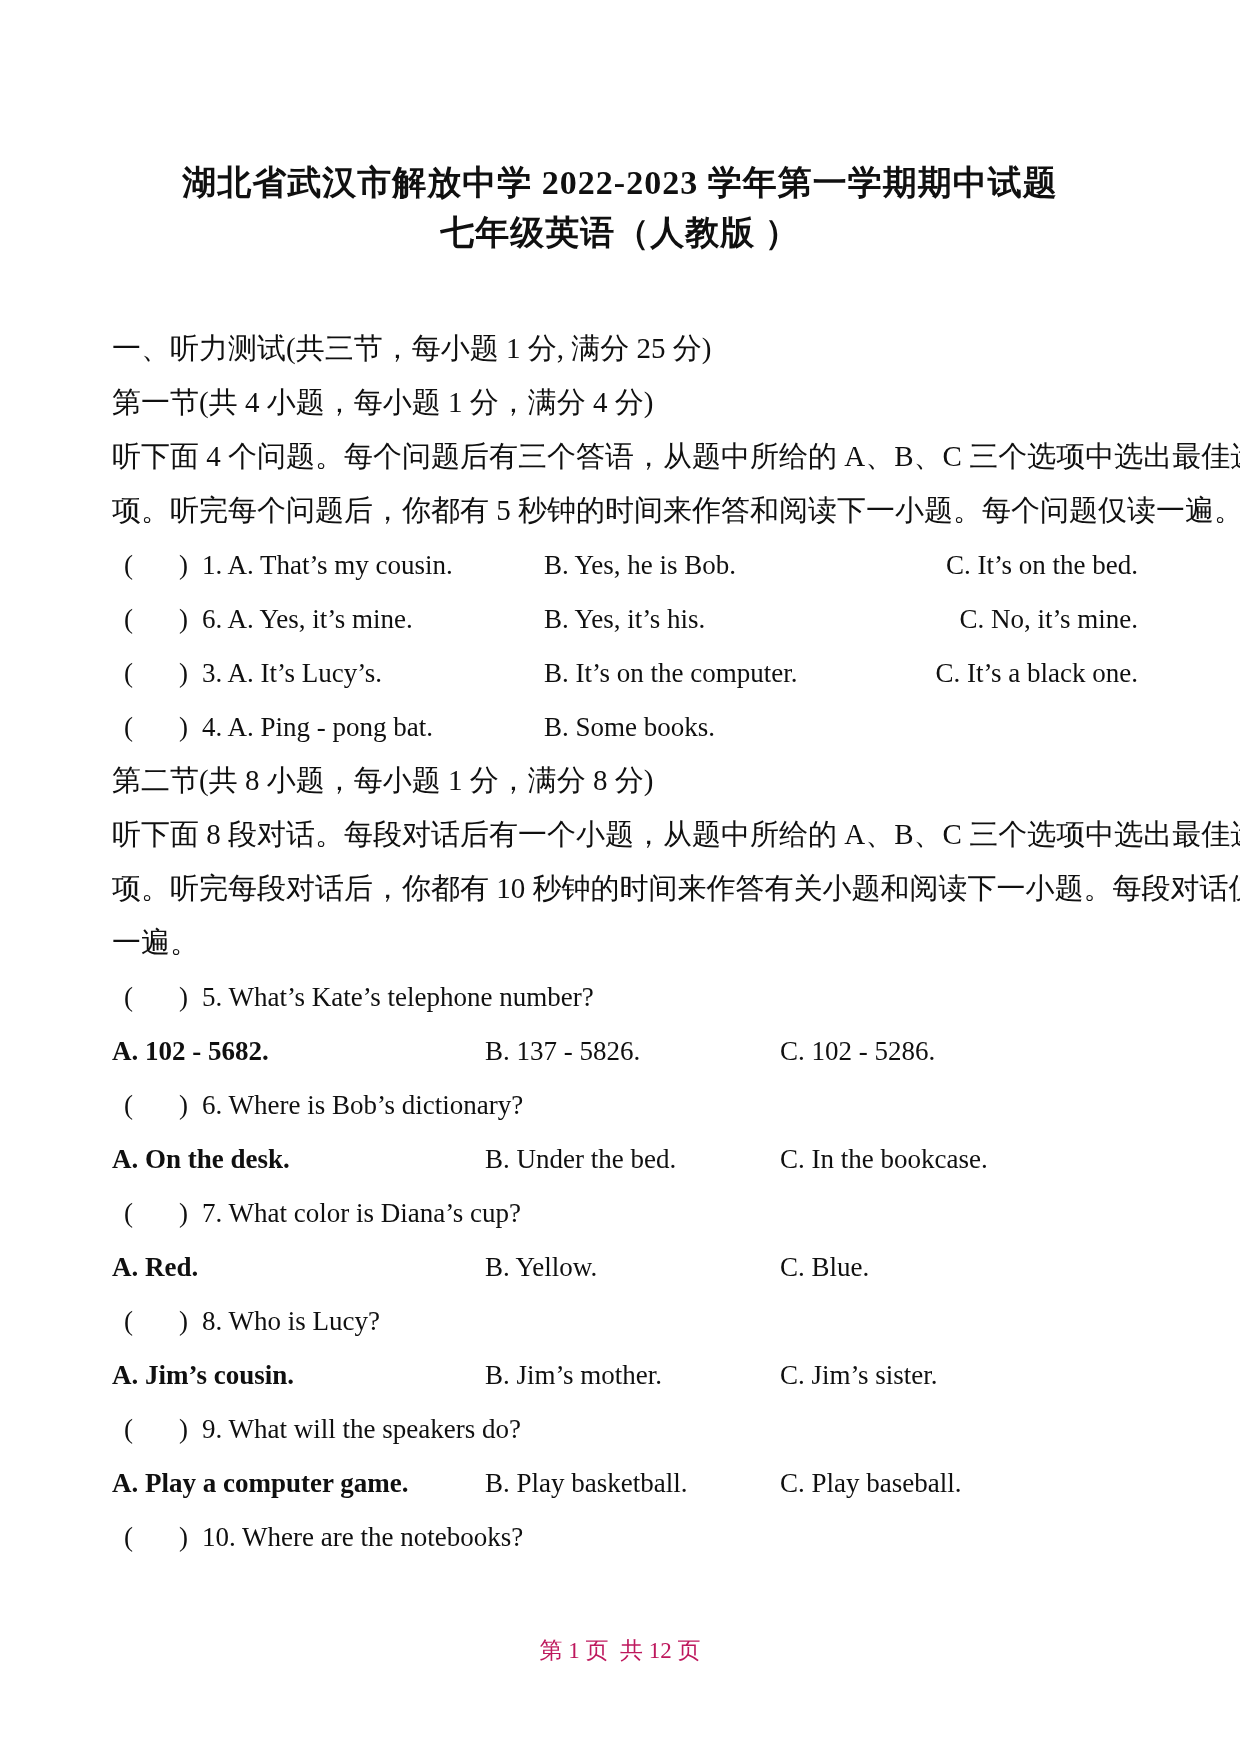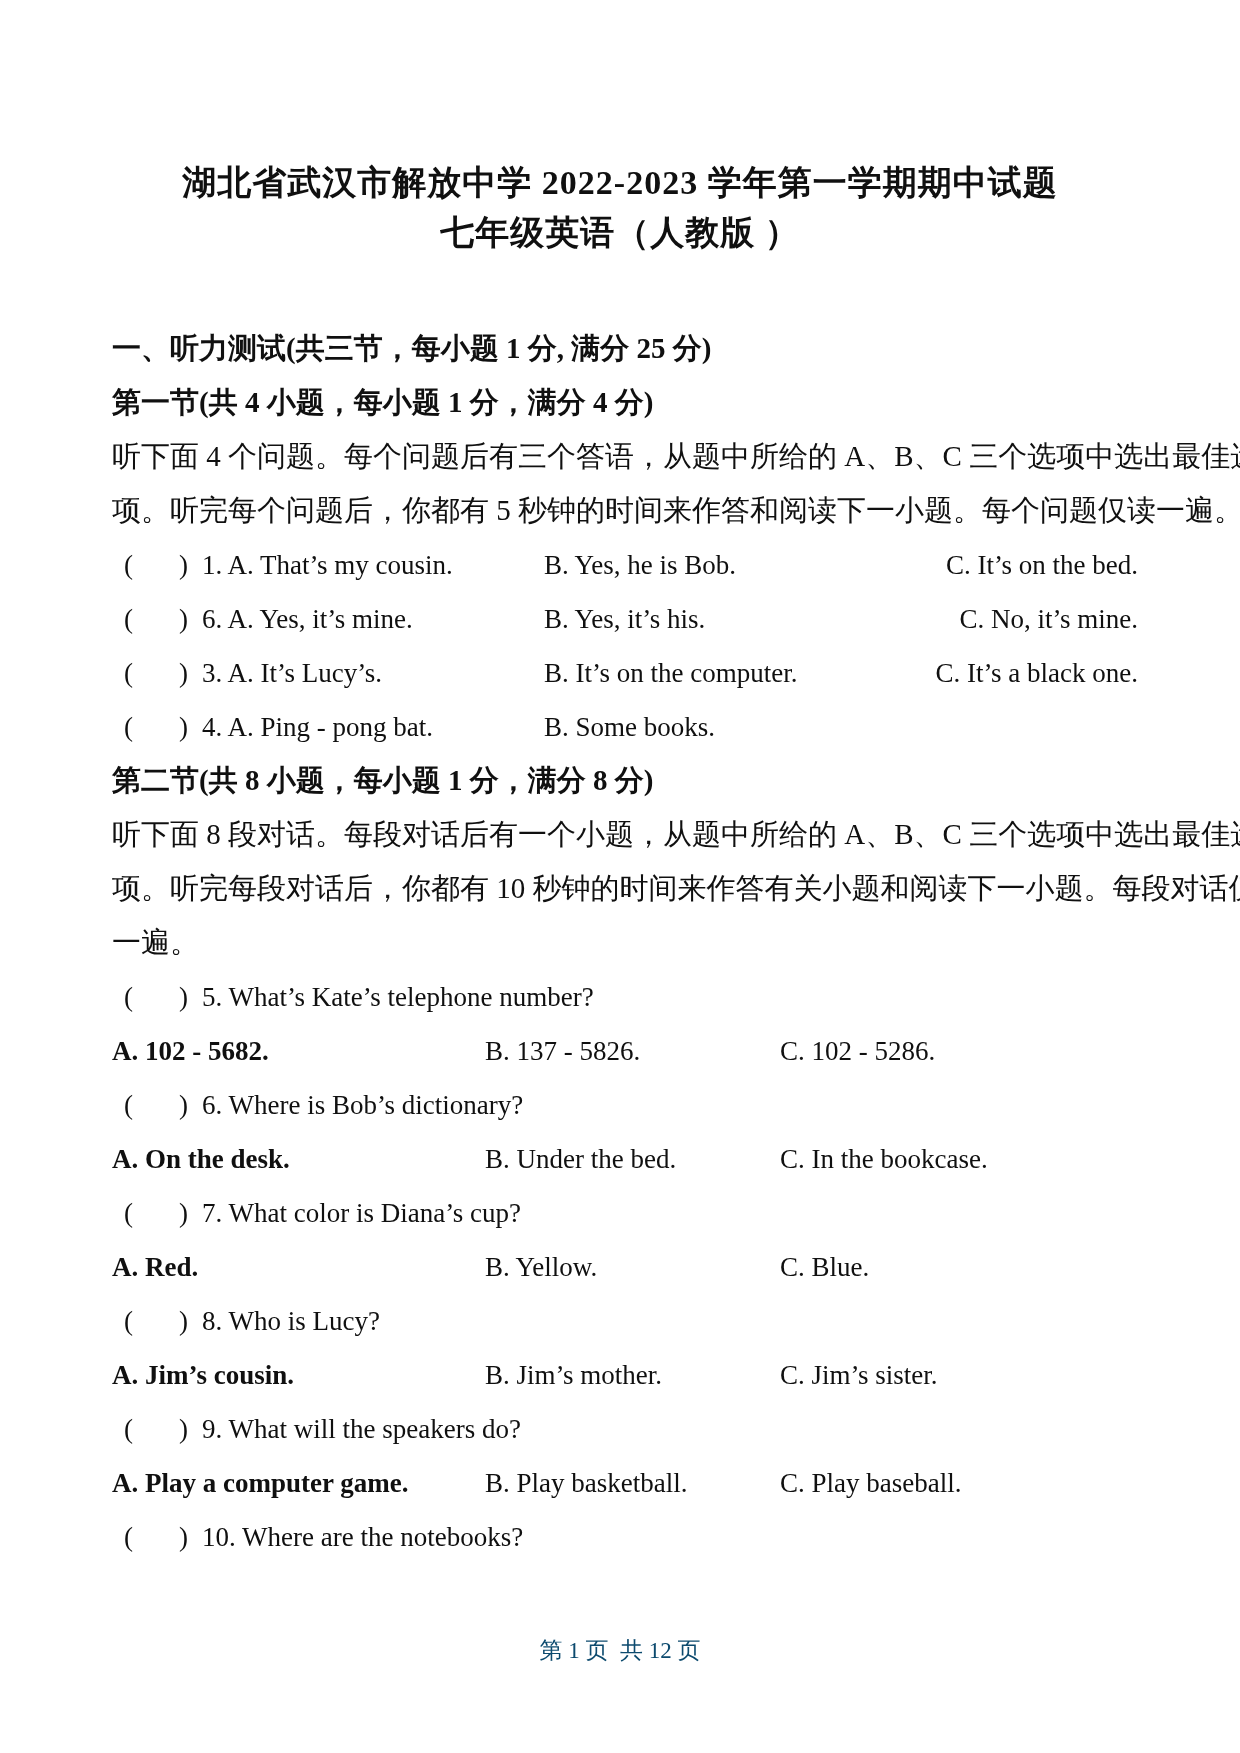--- a/index.html
+++ b/index.html
@@ -40,7 +40,7 @@
     white-space: pre;
     font-size: 29px;
   }
-  .heading { font-weight: 700; }
+  .heading { font-weight: 400; }
   .en { font-size: 27px; }
   .qrow { padding-left: 12px; }
   .qmain { flex: 0 0 420px; display: inline-flex; align-items: center; white-space: pre; }

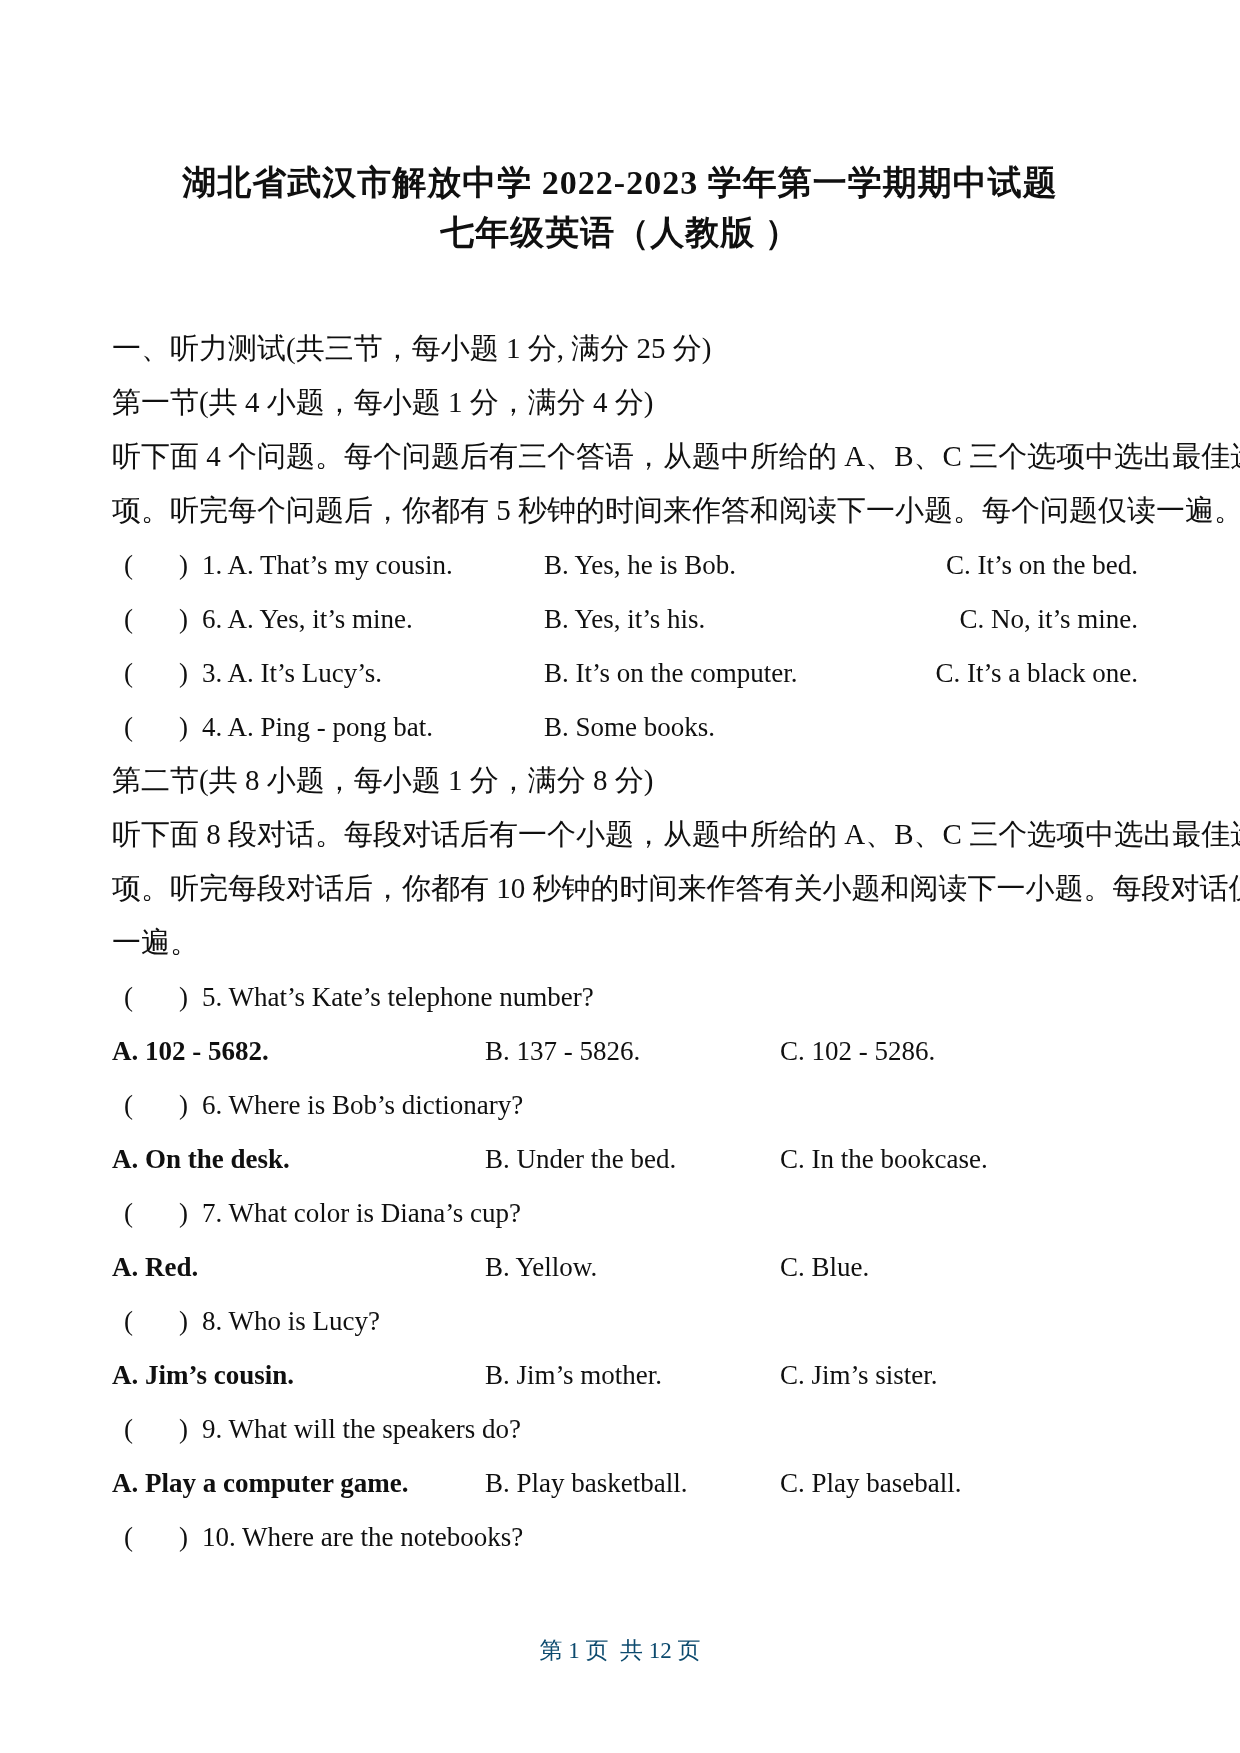--- a/index.html
+++ b/index.html
@@ -62,7 +62,7 @@
     align-items: center;
     justify-content: center;
     font-size: 23px;
-    color: #0c4a6e;
+    color: #be185d;
     white-space: pre;
   }
 </style>

